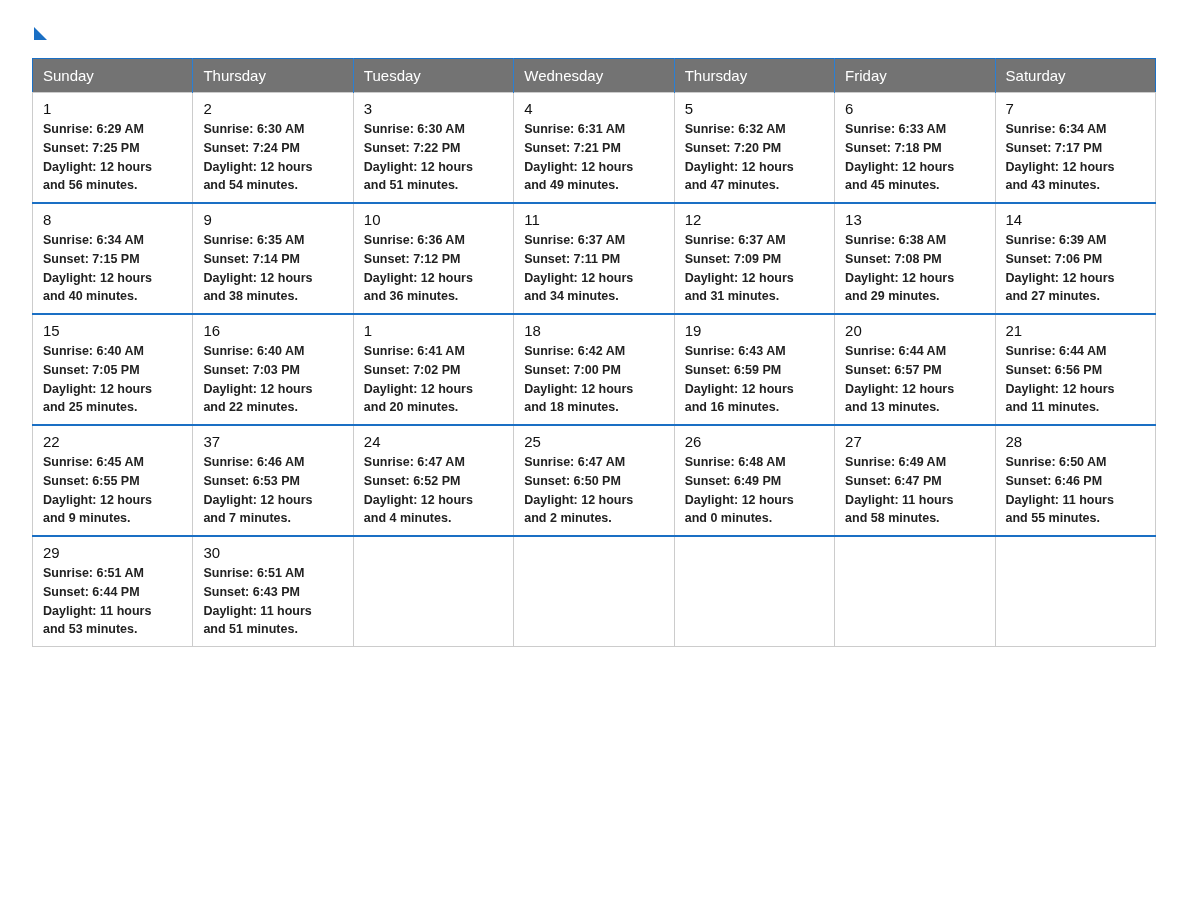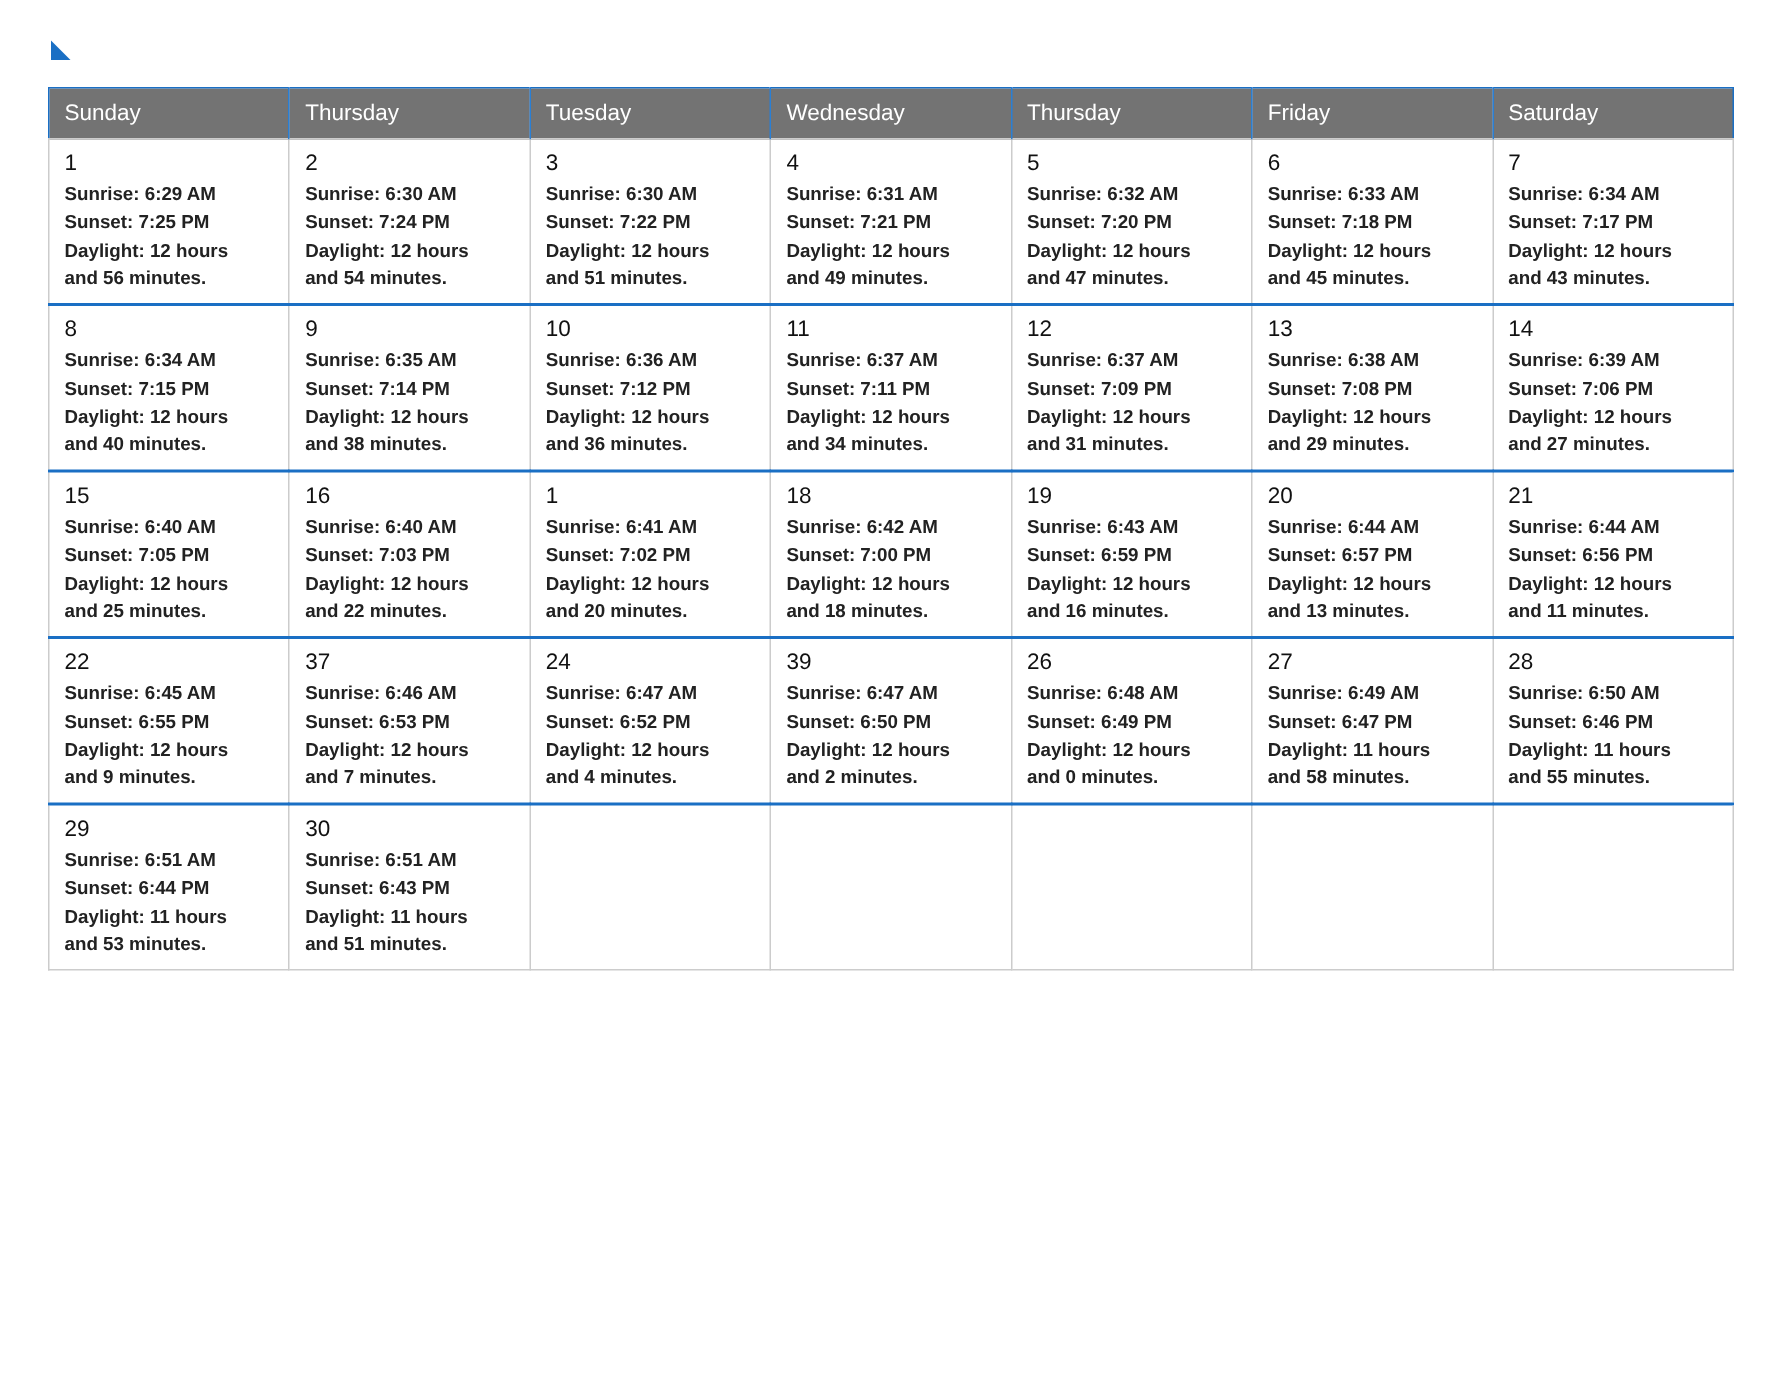--- a/index.html
+++ b/index.html
@@ -241,7 +241,7 @@
           <div class="day-info">Sunrise: 6:47 AM<br>Sunset: 6:52 PM<br>Daylight: 12 hours <br>and 4 minutes.</div>
         </td>
         <td>
-          <span class="day-num">39</span>
+          <span class="day-num">25</span>
           <div class="day-info">Sunrise: 6:47 AM<br>Sunset: 6:50 PM<br>Daylight: 12 hours <br>and 2 minutes.</div>
         </td>
         <td>

